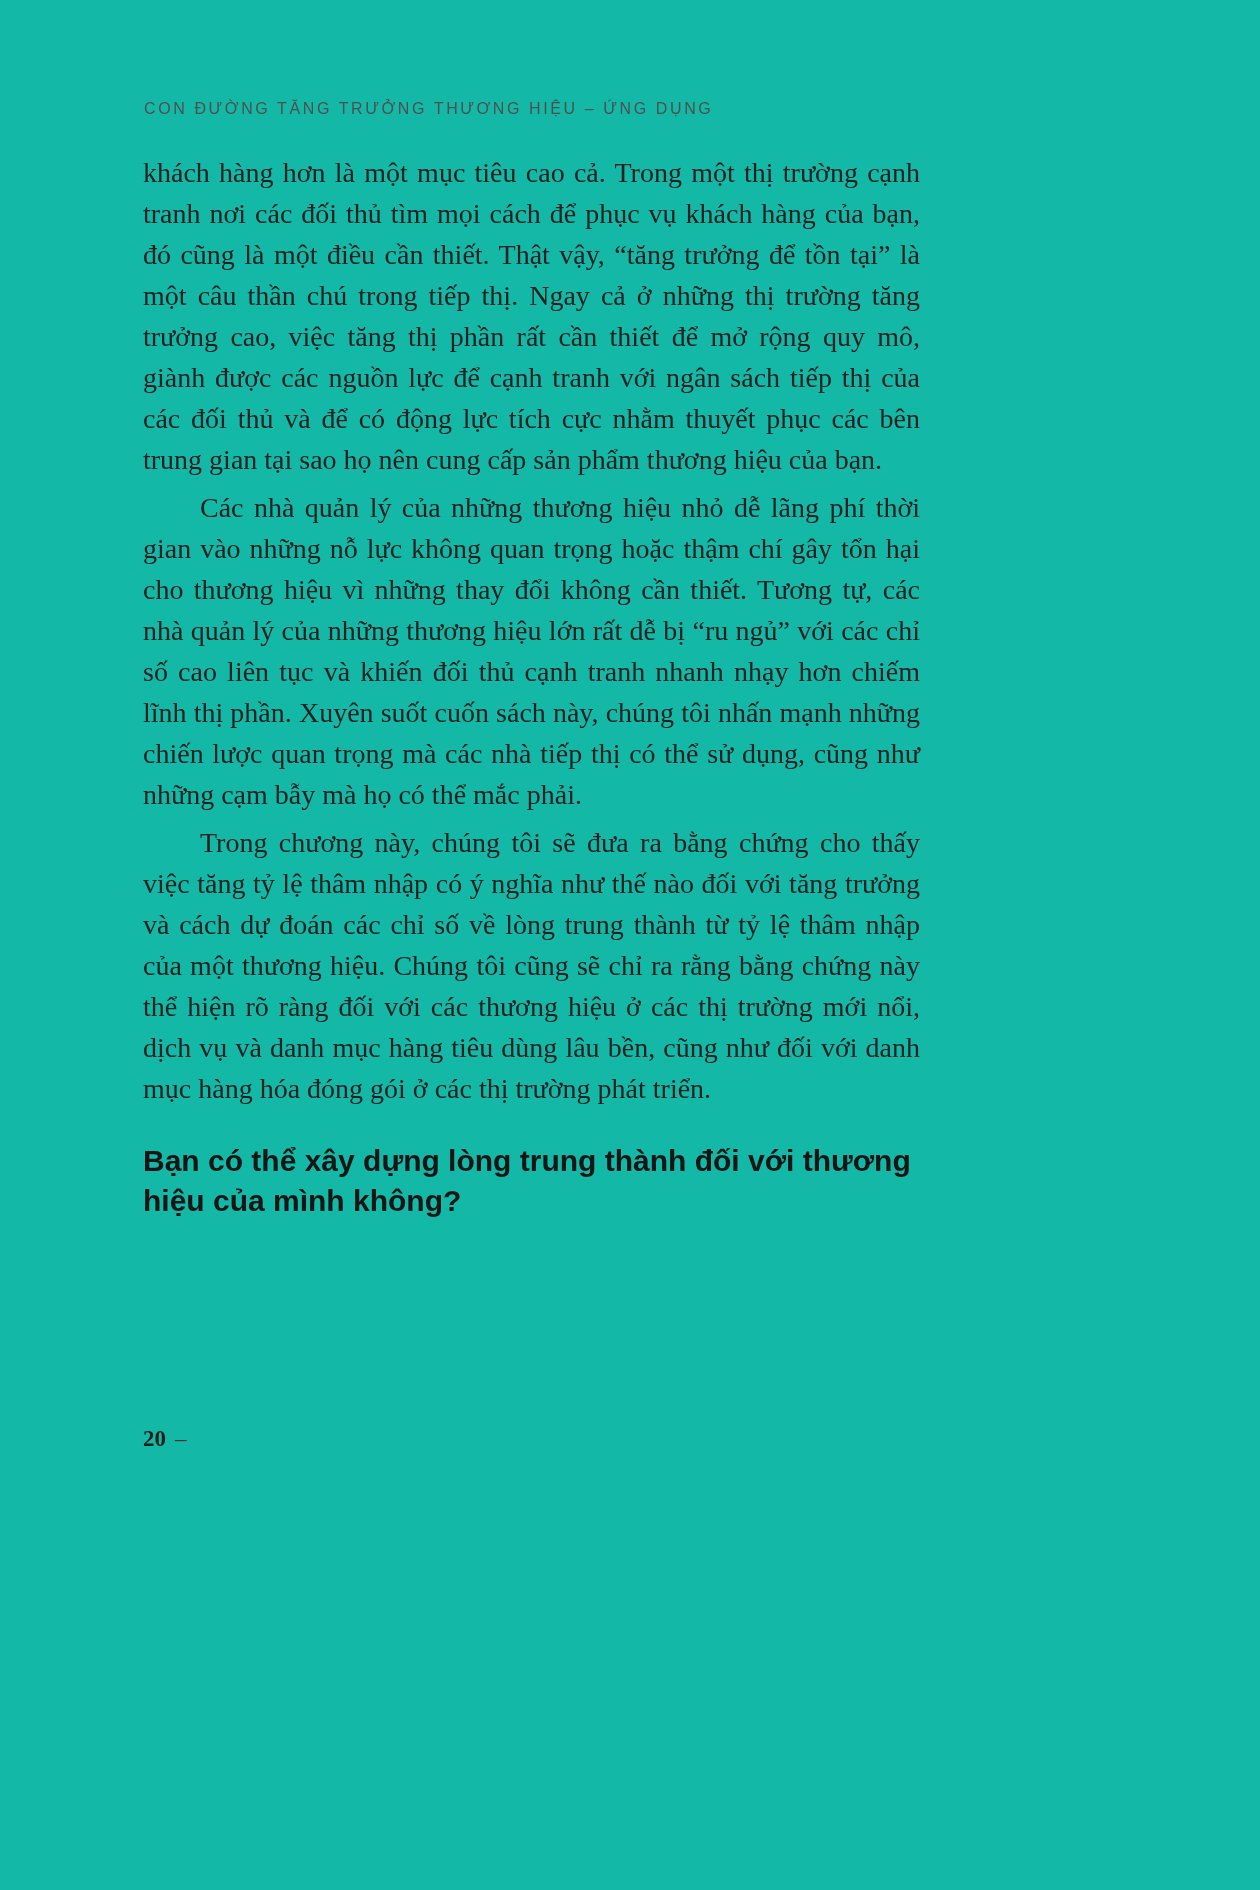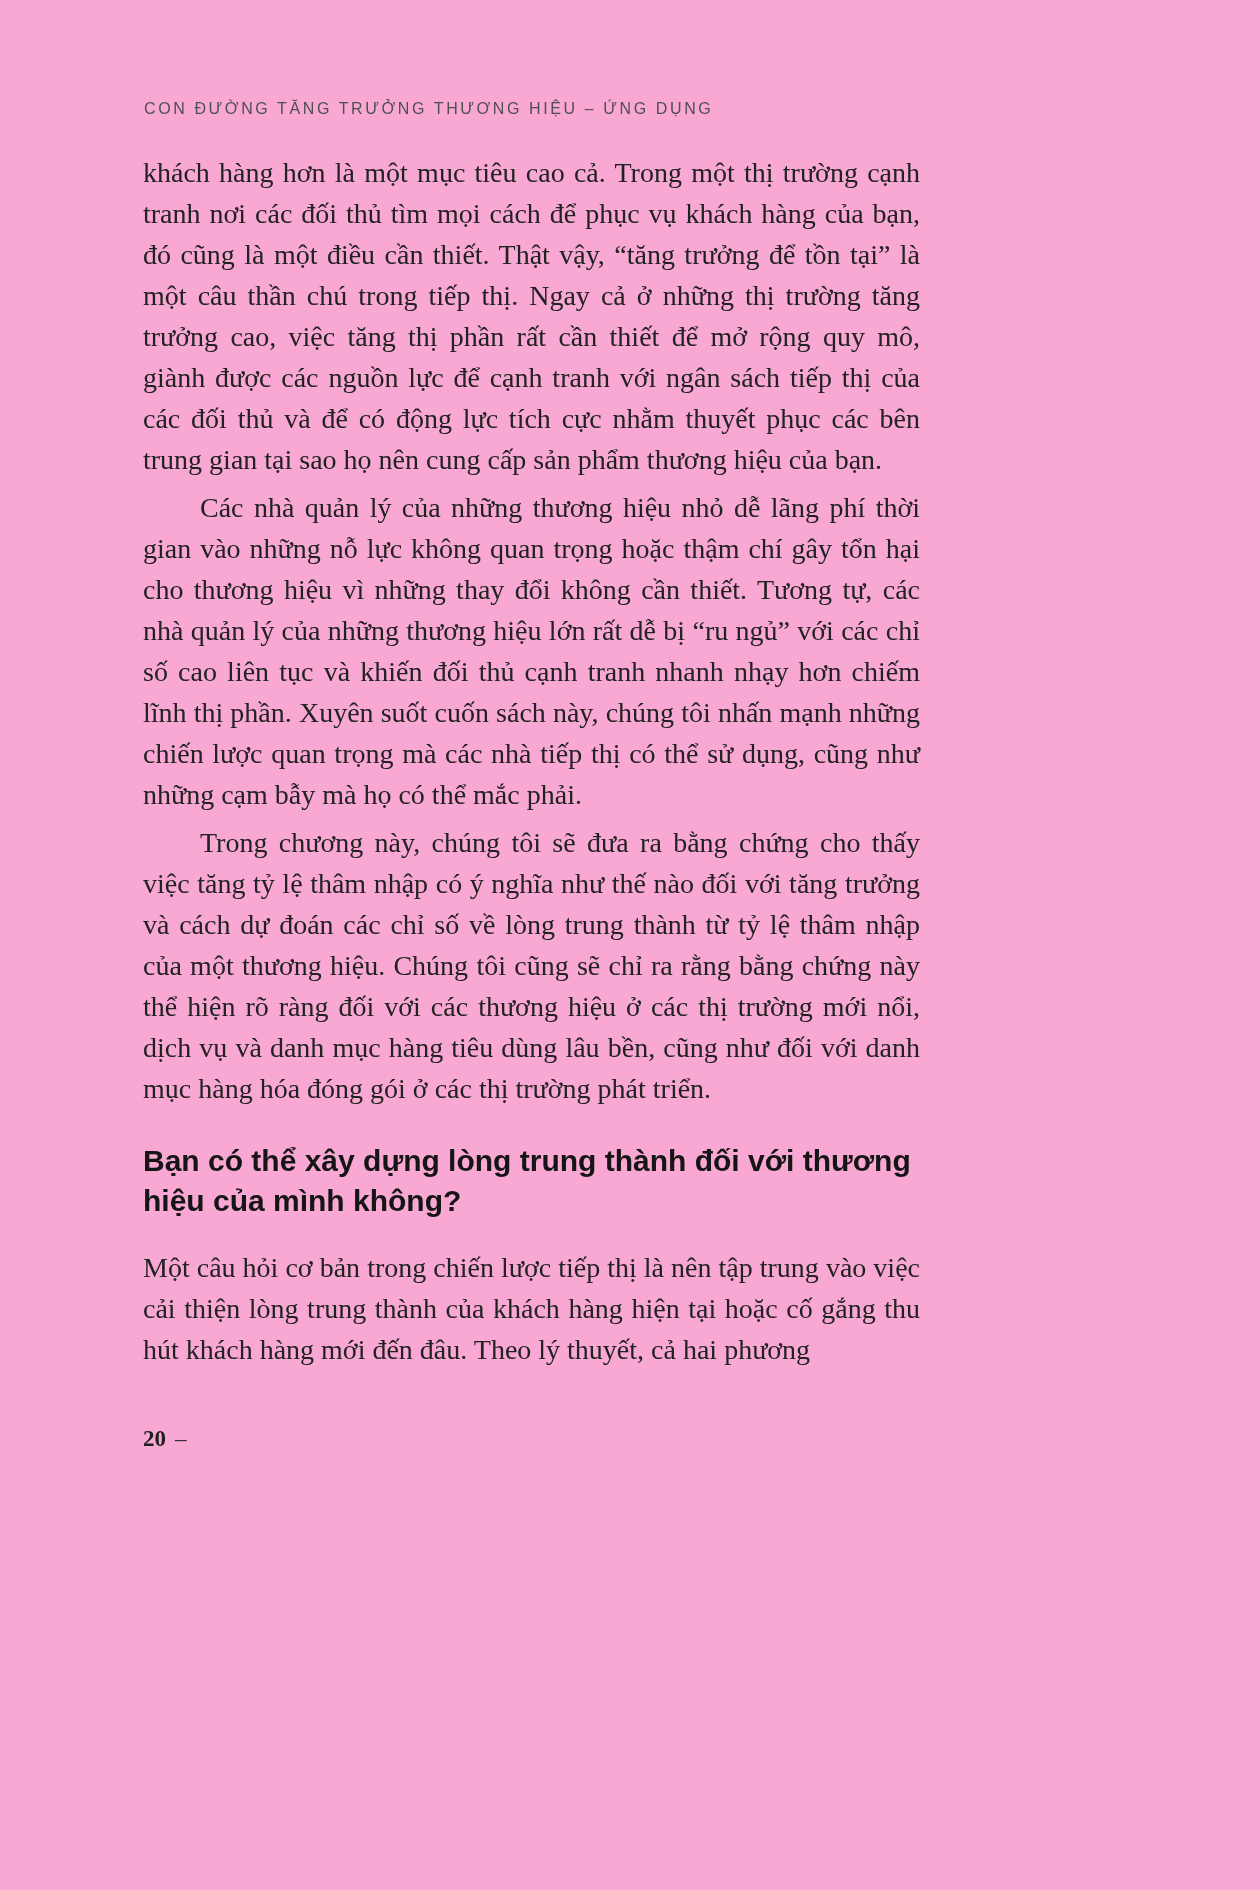--- a/index.html
+++ b/index.html
@@ -8,7 +8,7 @@
     position: relative;
     width: 1260px;
     height: 1890px;
-    background: #f9a8d4;
+    background: #14b8a6;
     font-family: "Liberation Serif", "DejaVu Serif", serif;
     color: #212121;
     overflow: hidden;

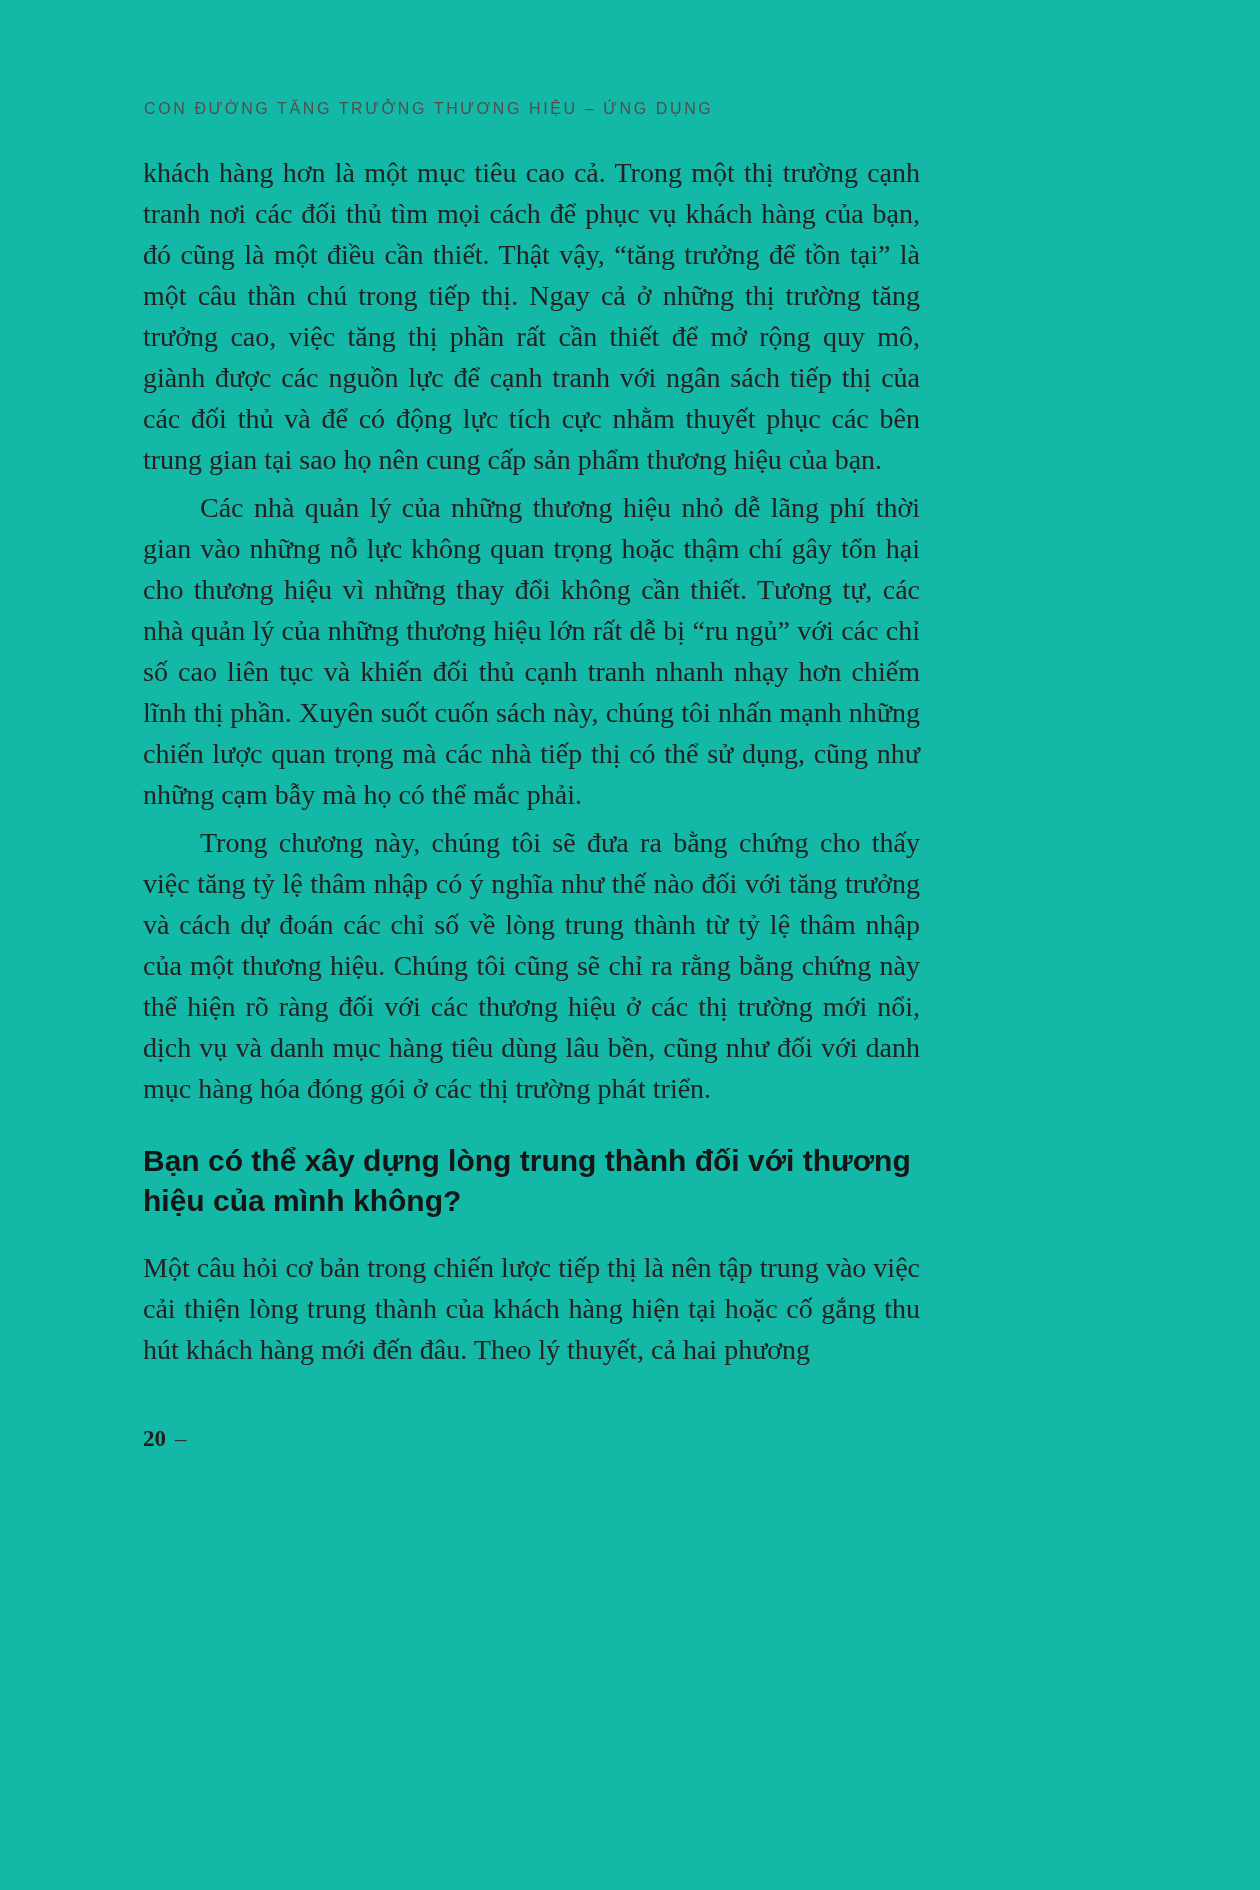--- a/index.html
+++ b/index.html
@@ -48,7 +48,6 @@
     font-weight: 700;
     color: #151515;
     margin-top: 32px;
-    margin-bottom: 26px;
     text-align: left;
   }
   .footer {

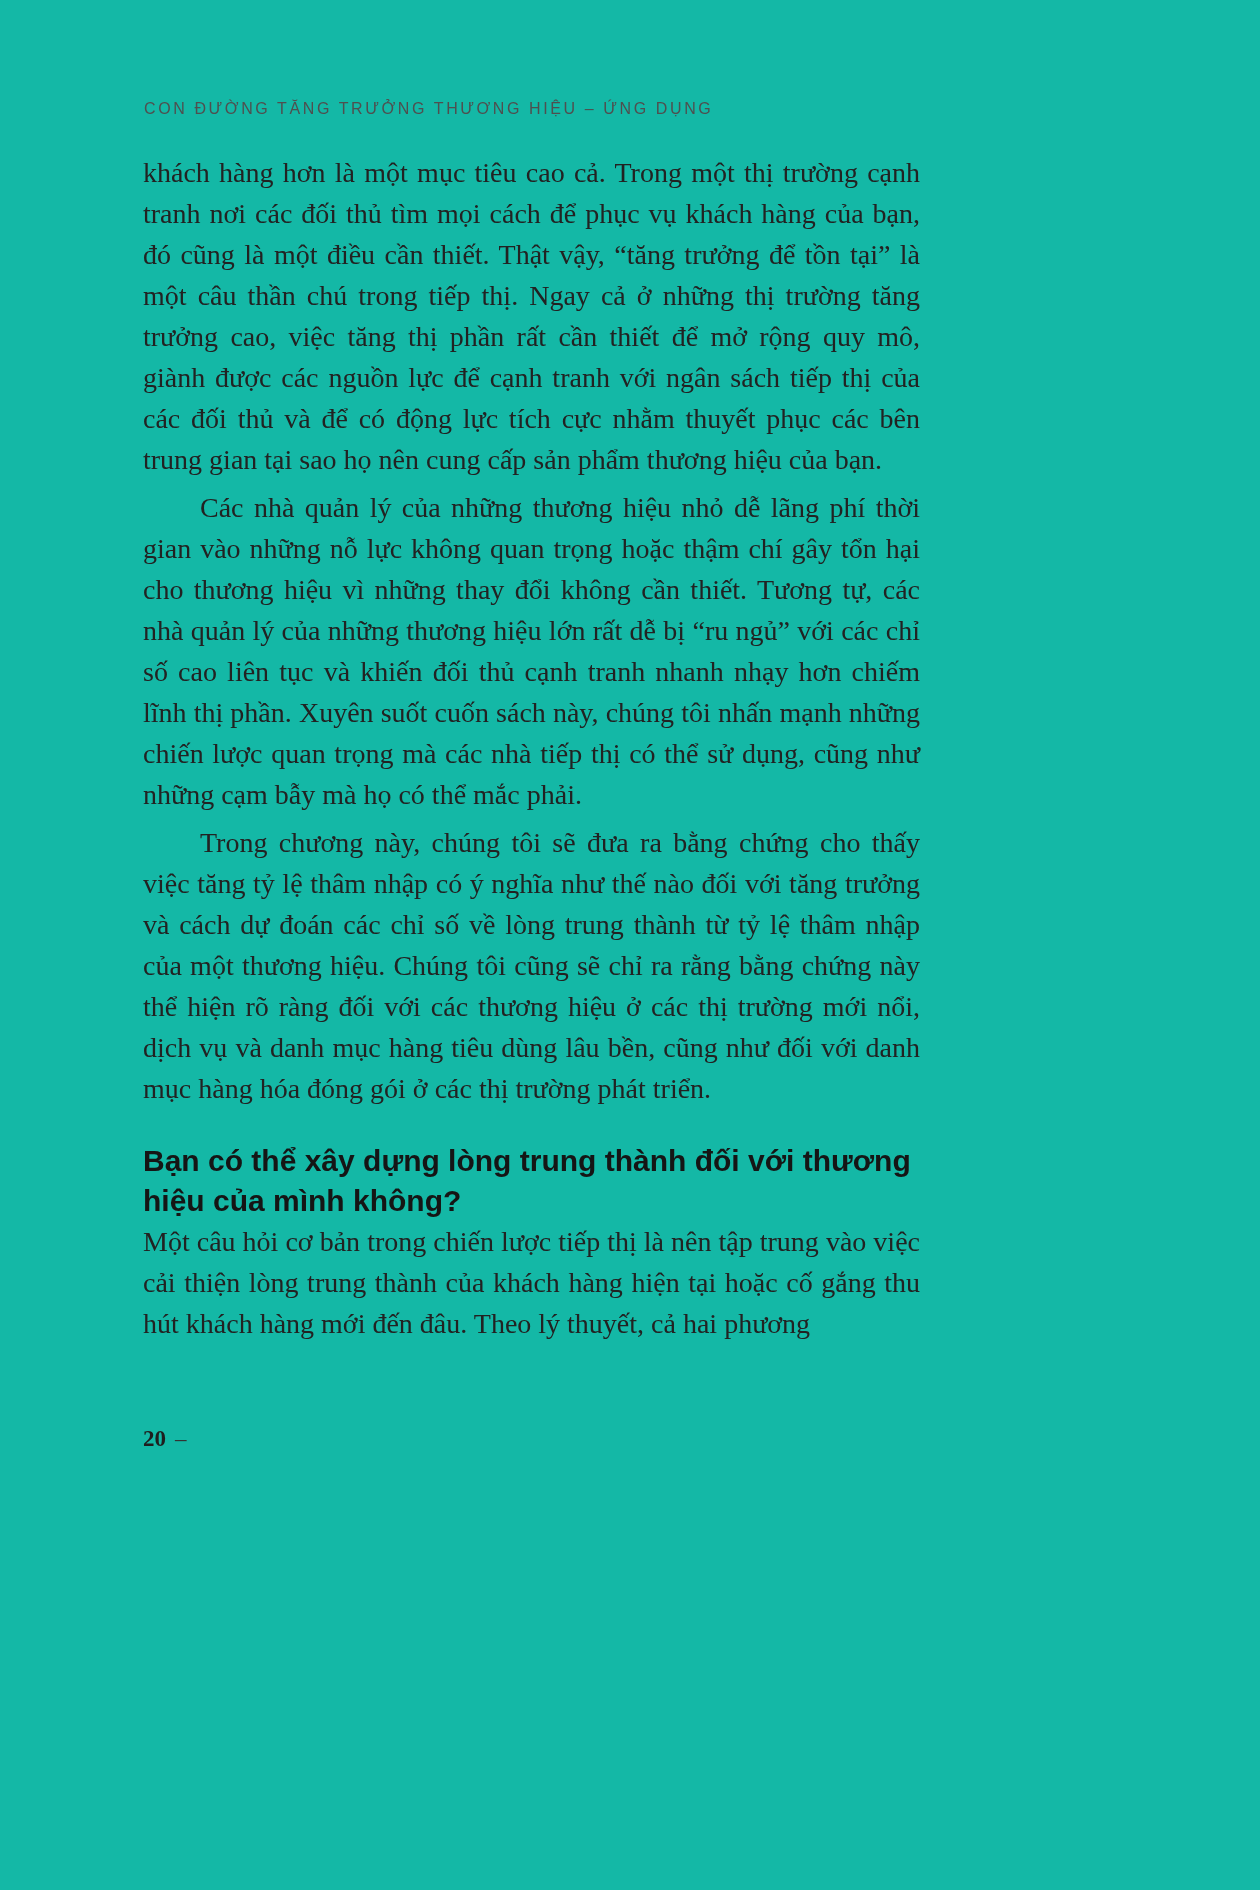--- a/index.html
+++ b/index.html
@@ -73,7 +73,6 @@
     <p class="para indent">Các nhà quản lý của những thương hiệu nhỏ dễ lãng phí thời gian vào những nỗ lực không quan trọng hoặc thậm chí gây tổn hại cho thương hiệu vì những thay đổi không cần thiết. Tương tự, các nhà quản lý của những thương hiệu lớn rất dễ bị “ru ngủ” với các chỉ số cao liên tục và khiến đối thủ cạnh tranh nhanh nhạy hơn chiếm lĩnh thị phần. Xuyên suốt cuốn sách này, chúng tôi nhấn mạnh những chiến lược quan trọng mà các nhà tiếp thị có thể sử dụng, cũng như những cạm bẫy mà họ có thể mắc phải.</p>
     <p class="para indent">Trong chương này, chúng tôi sẽ đưa ra bằng chứng cho thấy việc tăng tỷ lệ thâm nhập có ý nghĩa như thế nào đối với tăng trưởng và cách dự đoán các chỉ số về lòng trung thành từ tỷ lệ thâm nhập của một thương hiệu. Chúng tôi cũng sẽ chỉ ra rằng bằng chứng này thể hiện rõ ràng đối với các thương hiệu ở các thị trường mới nổi, dịch vụ và danh mục hàng tiêu dùng lâu bền, cũng như đối với danh mục hàng hóa đóng gói ở các thị trường phát triển.</p>
     <h2 class="section-heading">Bạn có thể xây dựng lòng trung thành đối với thương hiệu của mình không?</h2>
-    <p class="para">Một câu hỏi cơ bản trong chiến lược tiếp thị là nên tập trung vào việc cải thiện lòng trung thành của khách hàng hiện tại hoặc cố gắng thu hút khách hàng mới đến đâu. Theo lý thuyết, cả hai phương</p>
   </div>
 
   <div class="footer">

